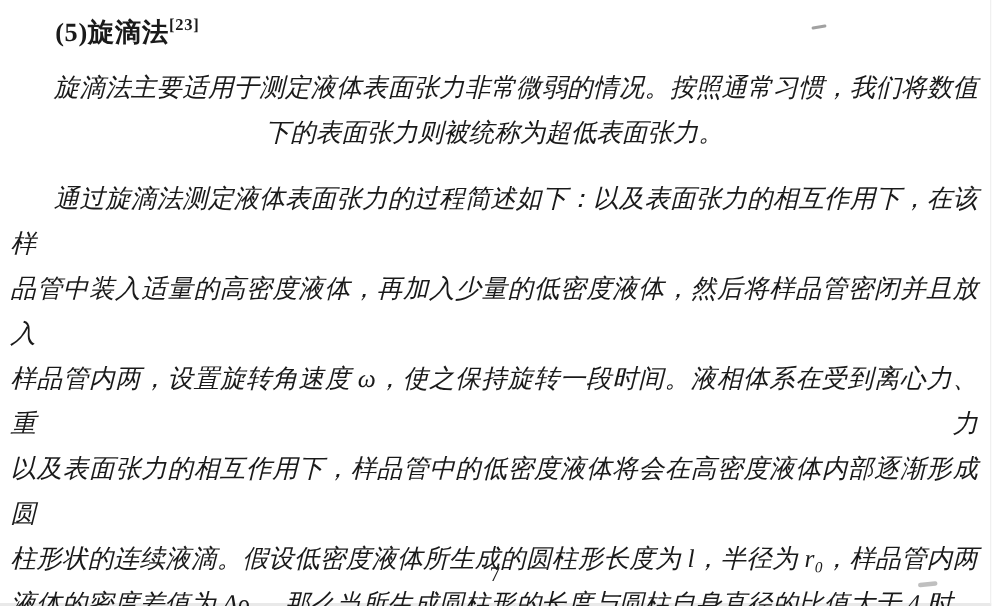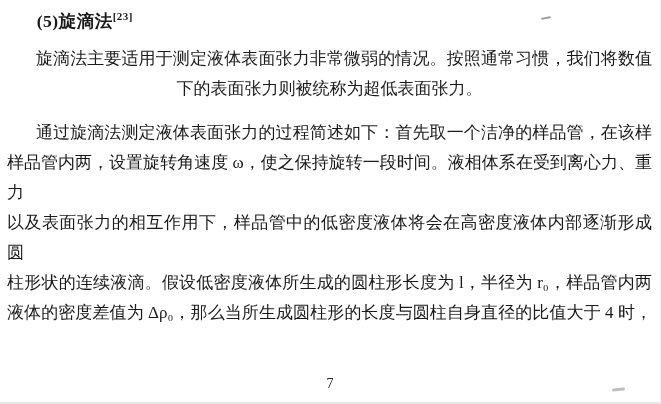--- a/index.html
+++ b/index.html
@@ -44,6 +44,7 @@
   }
   .para {
     margin: 0;
+    font-style: italic;
   }
   .para-1 { margin-top: 10px; }
   .para-2 { margin-top: 14px; }

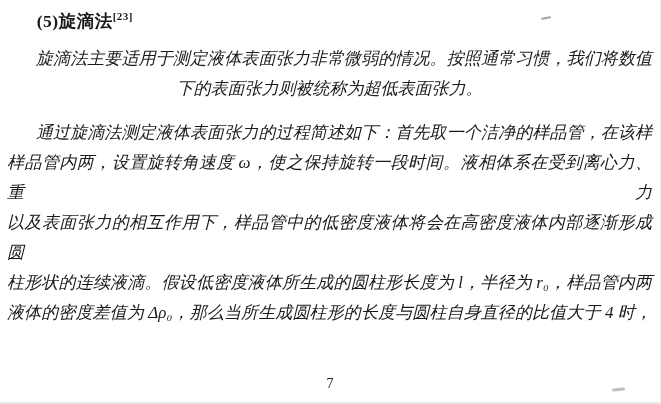--- a/index.html
+++ b/index.html
@@ -102,7 +102,7 @@
     </div>
 
     <div class="para para-2">
-      <div class="line just indent">通过旋滴法测定液体表面张力的过程简述如下：首先取一个洁净的样品管，在该样</div>
+      <div class="line just indent">通过旋滴法测定液体表面张力的过程简述如下：以及表面张力的相互作用下，在该样</div>
       <div class="line just">样品管内两，设置旋转角速度 ω，使之保持旋转一段时间。液相体系在受到离心力、重力</div>
       <div class="line just">以及表面张力的相互作用下，样品管中的低密度液体将会在高密度液体内部逐渐形成圆</div>
       <div class="line just">柱形状的连续液滴。假设低密度液体所生成的圆柱形长度为 l，半径为 r₀，样品管内两</div>

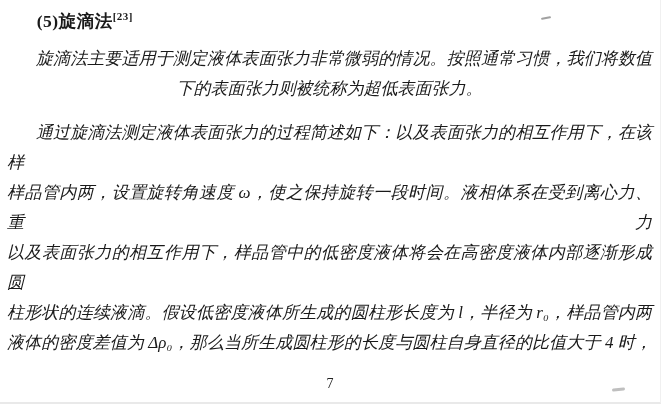--- a/index.html
+++ b/index.html
@@ -103,6 +103,7 @@
 
     <div class="para para-2">
       <div class="line just indent">通过旋滴法测定液体表面张力的过程简述如下：以及表面张力的相互作用下，在该样</div>
+      <div class="line just">品管中装入适量的高密度液体，再加入少量的低密度液体，然后将样品管密闭并且放入</div>
       <div class="line just">样品管内两，设置旋转角速度 ω，使之保持旋转一段时间。液相体系在受到离心力、重力</div>
       <div class="line just">以及表面张力的相互作用下，样品管中的低密度液体将会在高密度液体内部逐渐形成圆</div>
       <div class="line just">柱形状的连续液滴。假设低密度液体所生成的圆柱形长度为 l，半径为 r₀，样品管内两</div>

